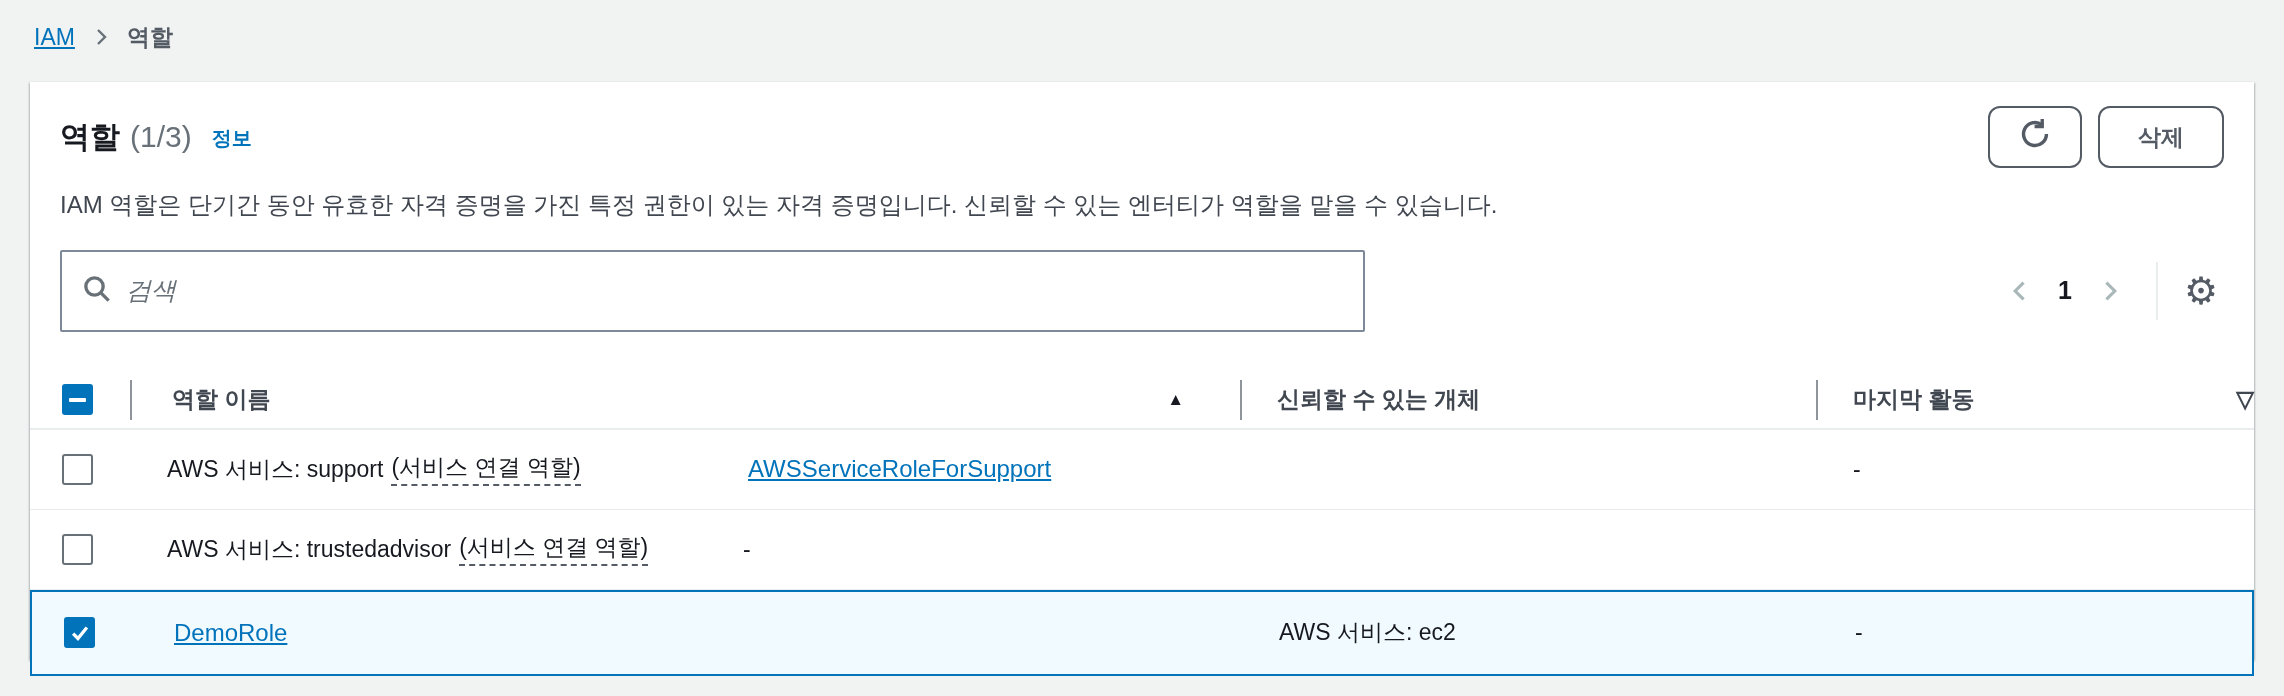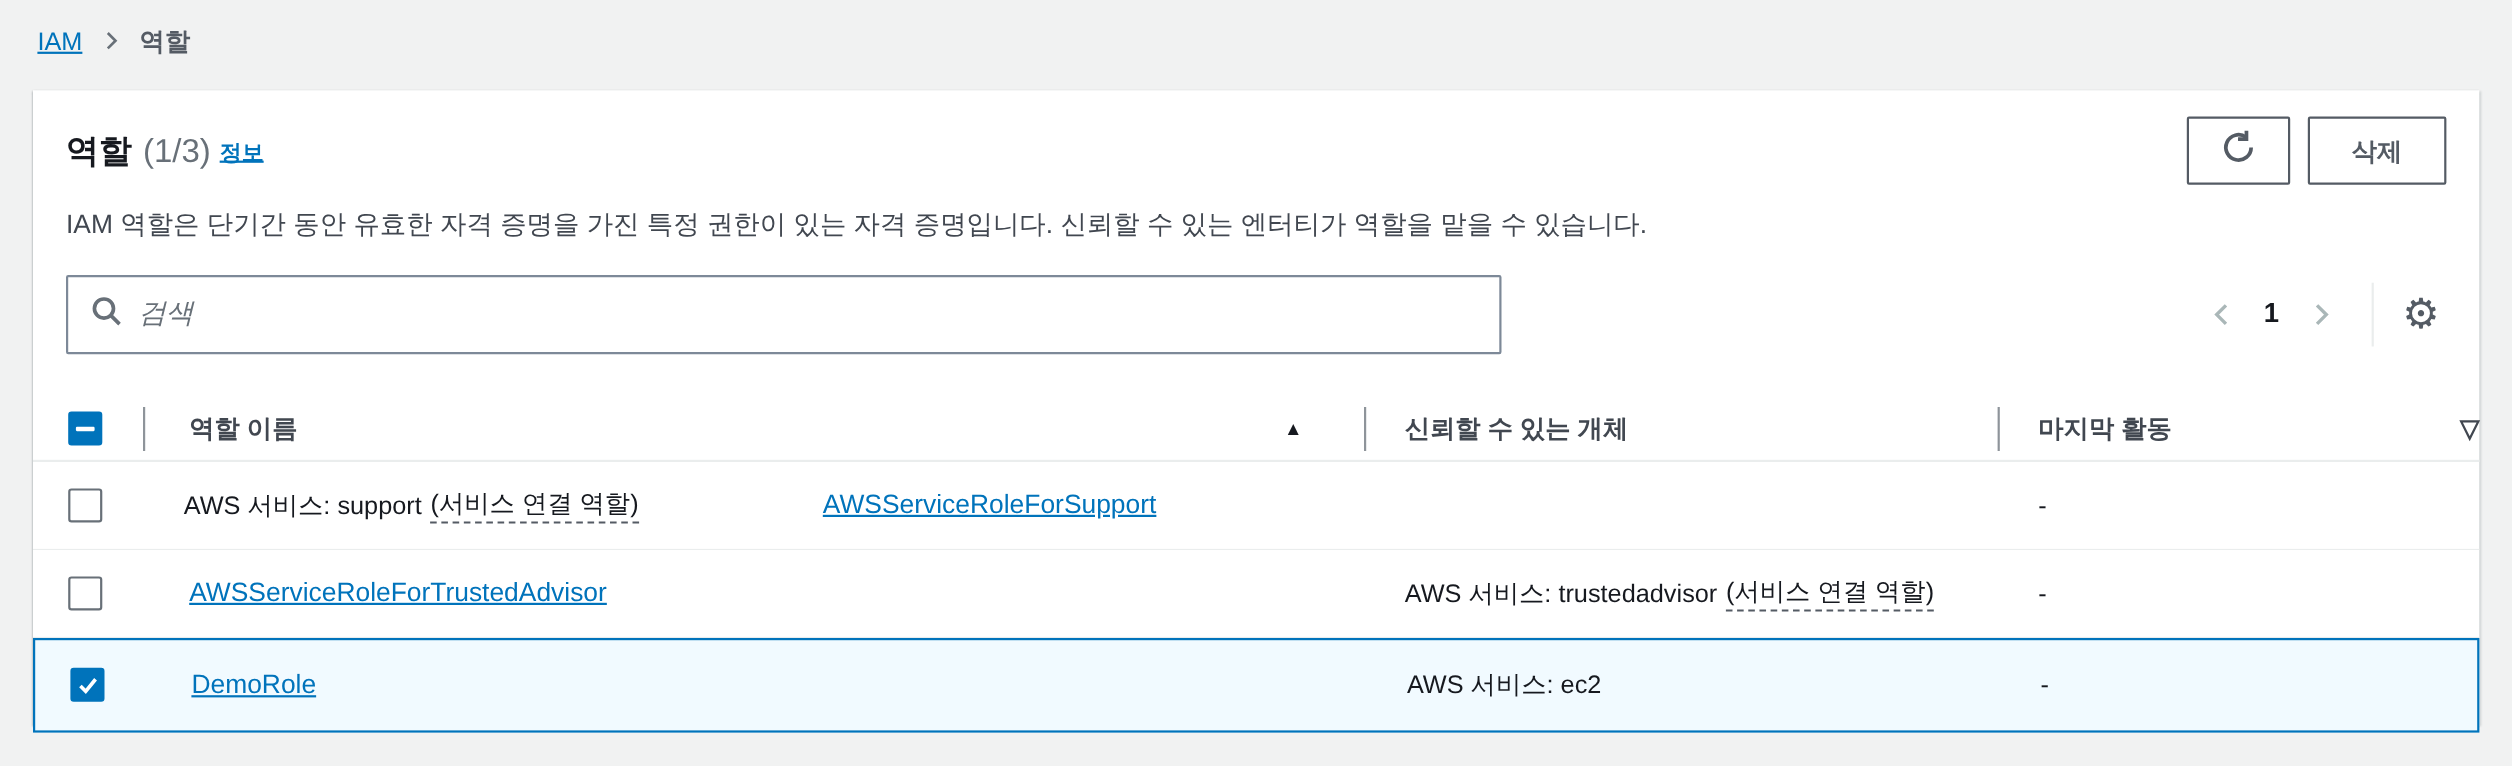--- a/index.html
+++ b/index.html
@@ -30,7 +30,7 @@
   .title-area { display: flex; align-items: baseline; }
   .page-title { font-size: 30px; font-weight: 700; color: #16191f; }
   .title-count { font-size: 30px; font-weight: 400; color: #687078; margin-left: 10px; }
-  .info-link { font-size: 20px; font-weight: 700; color: #0073bb; margin-left: 8px; cursor: pointer; position: relative; top: -2px; text-decoration: underline; }
+  .info-link { font-size: 20px; font-weight: 700; color: #0073bb; margin-left: 20px; cursor: pointer; position: relative; top: -2px; }
 
   .actions { display: flex; gap: 16px; }
   .btn {

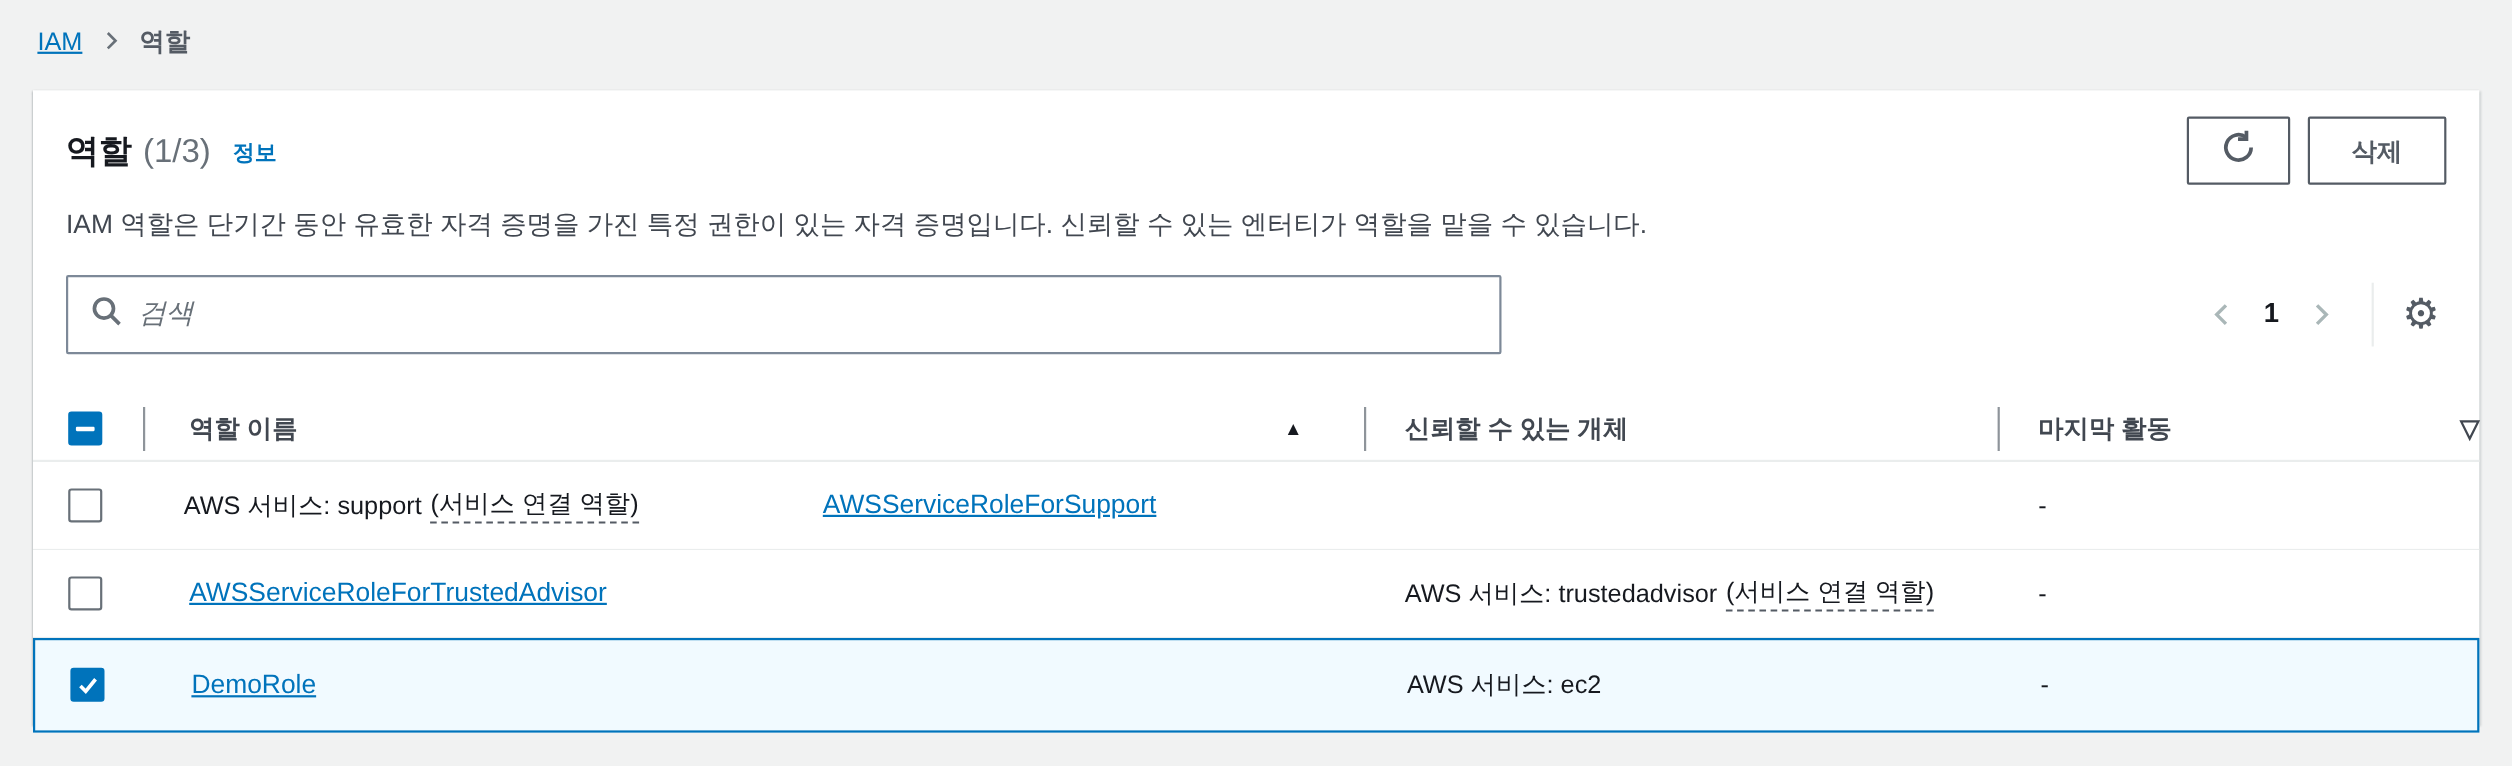--- a/index.html
+++ b/index.html
@@ -34,7 +34,7 @@
 
   .actions { display: flex; gap: 16px; }
   .btn {
-    height: 62px; border: 2px solid #545b64; border-radius: 2px; background: #fff;
+    height: 62px; border: 2px solid #545b64; border-radius: 12px; background: #fff;
     color: #545b64; font-family: inherit; font-weight: 700; font-size: 23px;
     padding: 0 38px; cursor: pointer; display: flex; align-items: center; justify-content: center;
   }

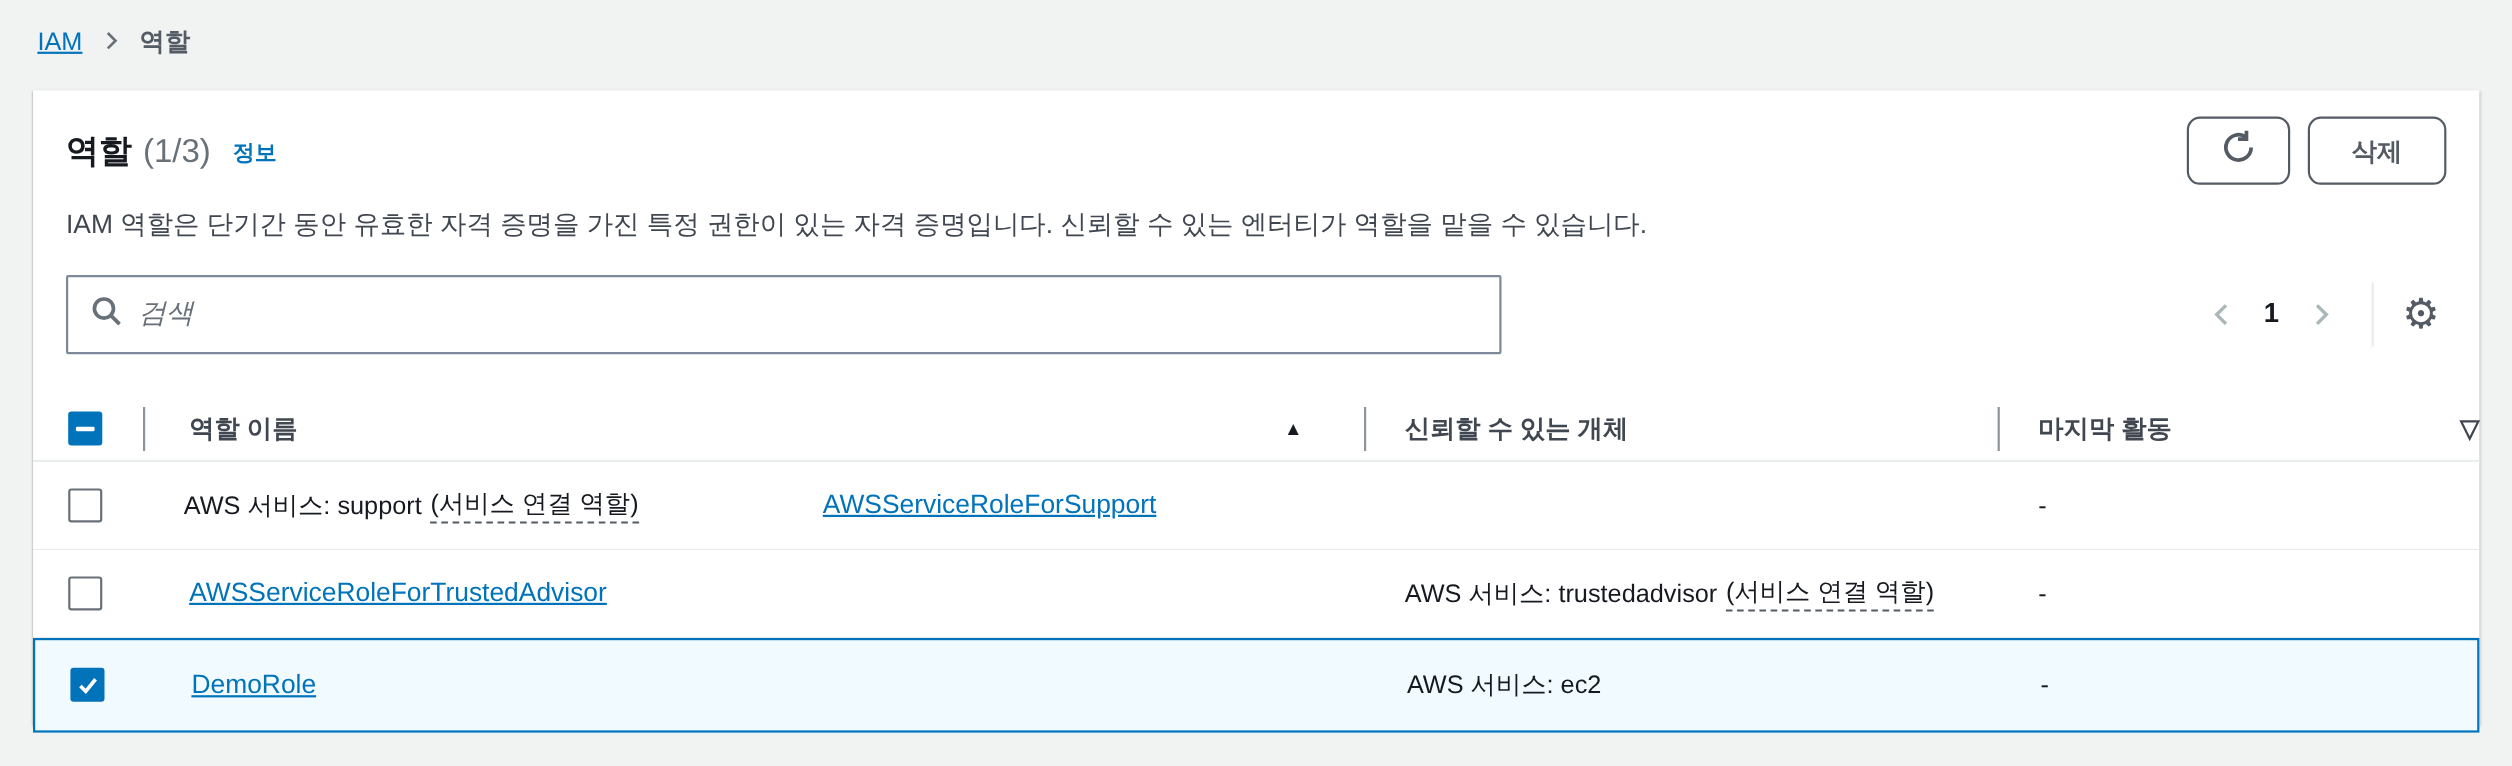--- a/index.html
+++ b/index.html
@@ -46,7 +46,7 @@
   
   .toolbar { margin-top: 28px; display: flex; justify-content: space-between; align-items: center; }
   .search-box {
-    width: 1305px; height: 72px; background: #fff;
+    width: 1305px; height: 82px; background: #fff;
     border: 2px solid #7d8998; border-radius: 2px;
     display: flex; align-items: center; padding: 0 20px; gap: 14px;
   }

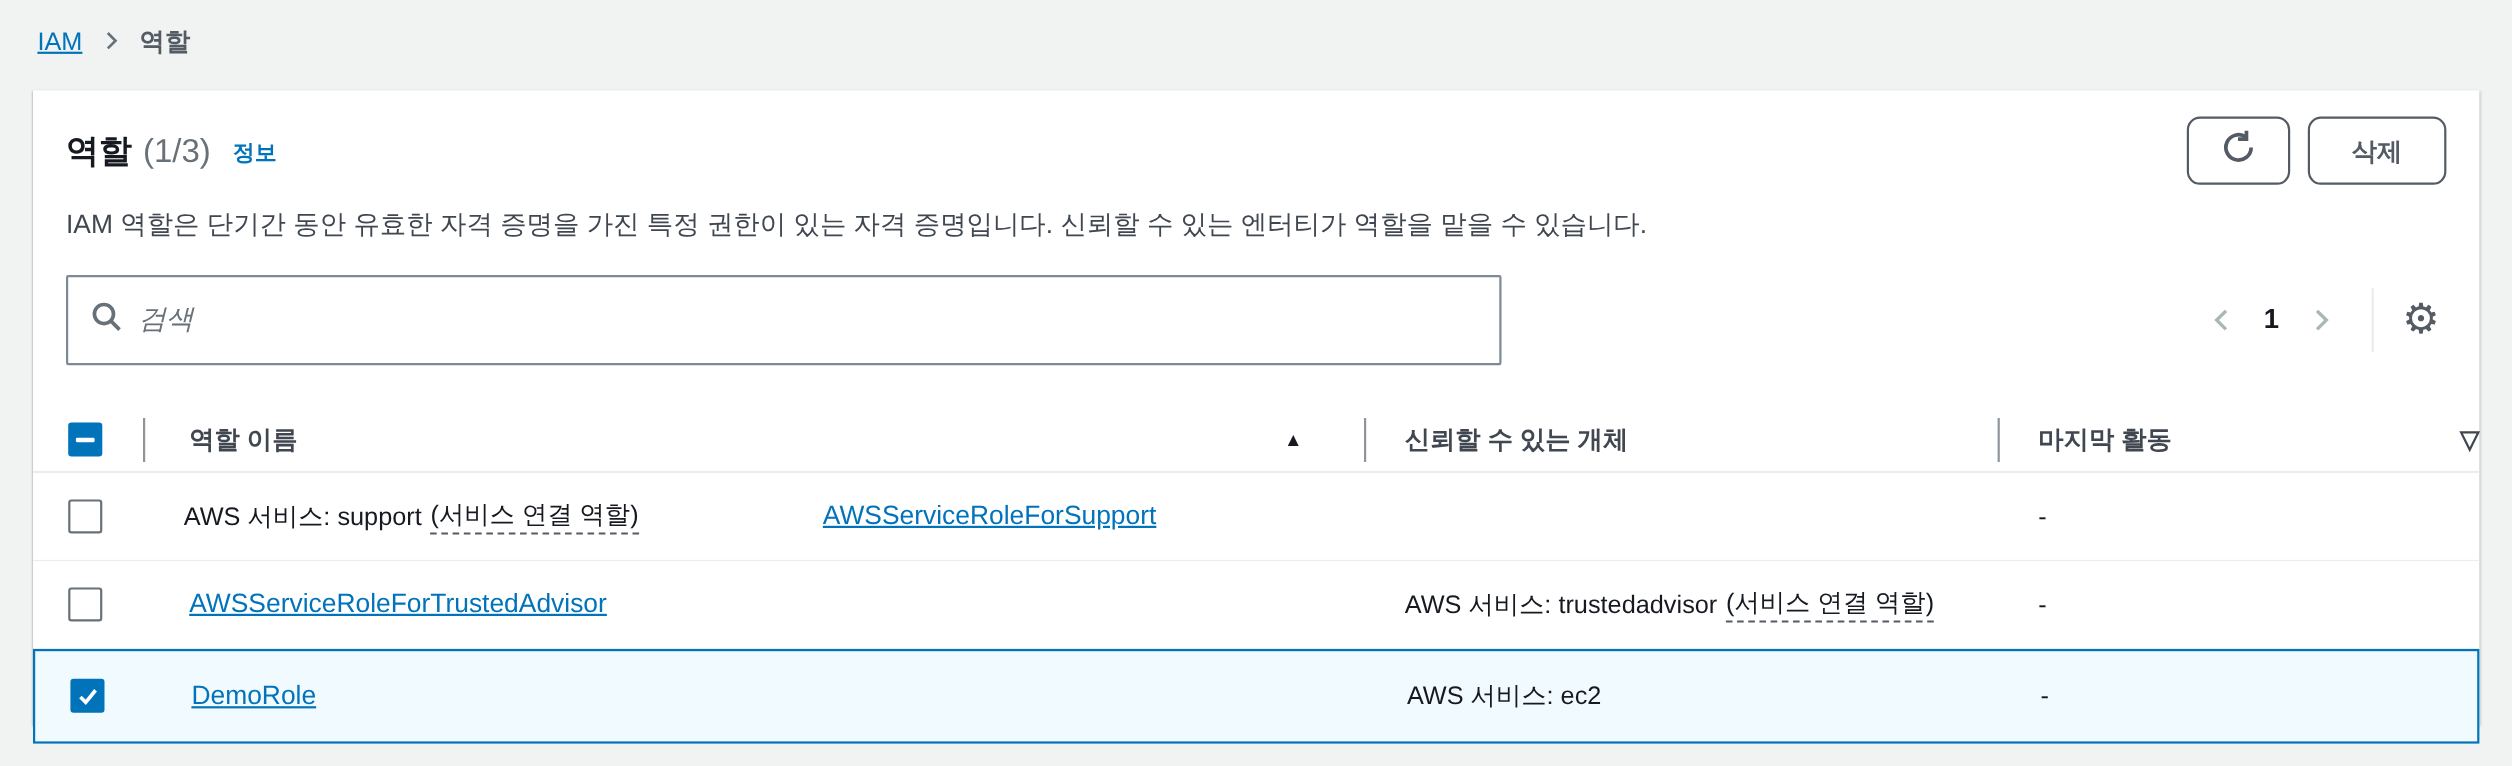--- a/index.html
+++ b/index.html
@@ -203,9 +203,6 @@
         <div class="cell col-check">
             <span class="checkbox"></span>
           </div>
-        <div class="cell col-name">
-            <a class="role-link">AWSServiceRoleForTrustedAdvisor</a>
-          </div>
         <div class="cell col-trusted">
           <span>AWS 서비스: trustedadvisor</span>
           <span class="trusted-suffix">(서비스 연결 역할)</span>

